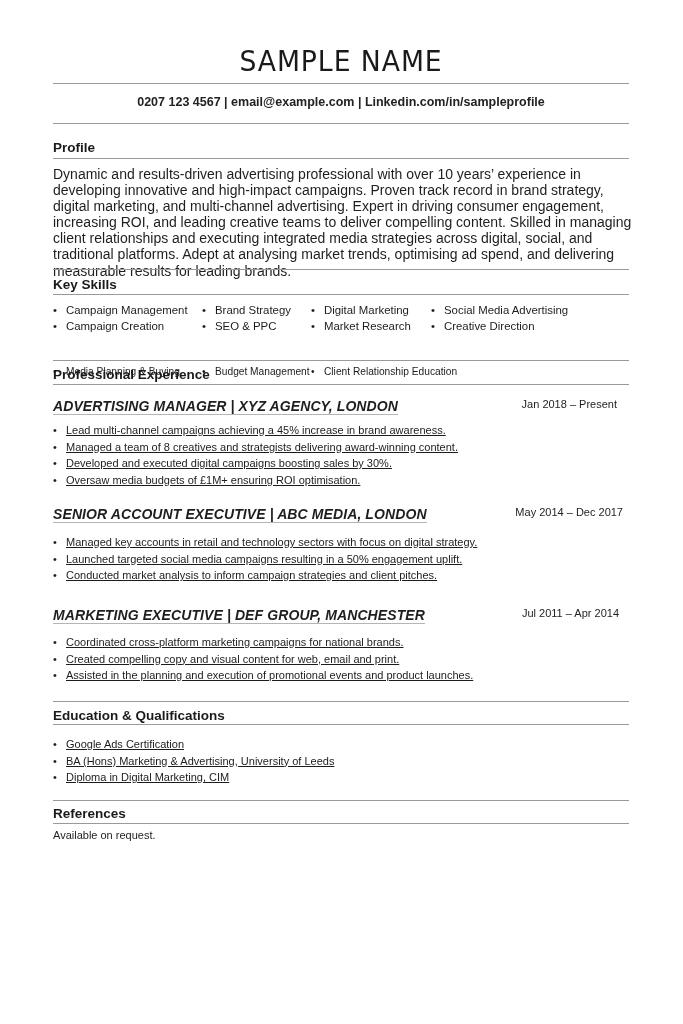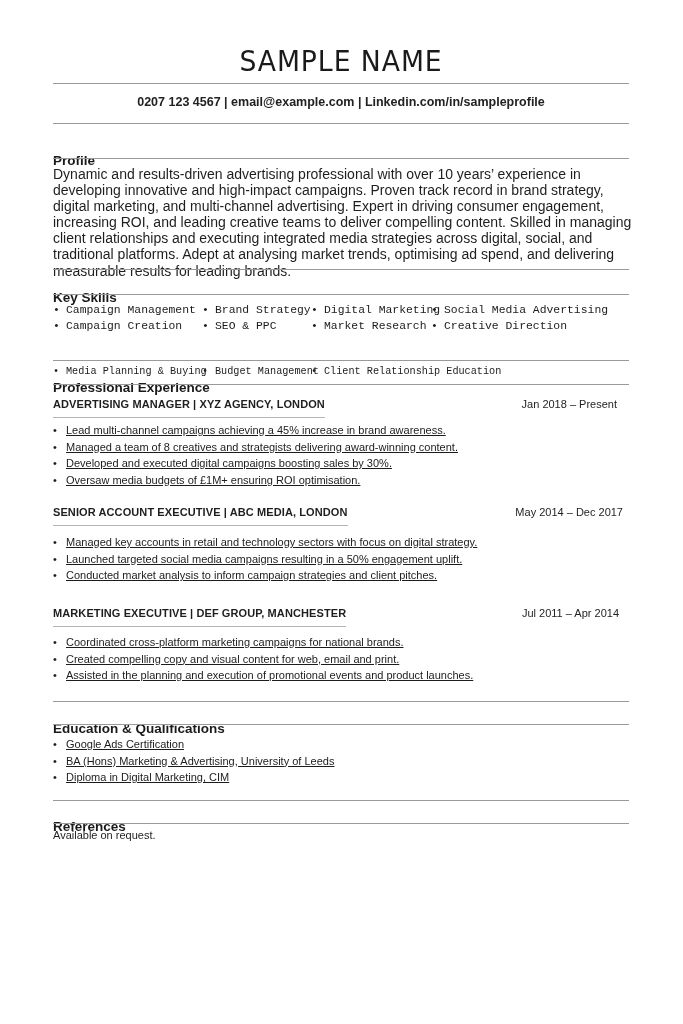--- a/index.html
+++ b/index.html
@@ -20,7 +20,7 @@
     font-size: 12.5px; font-weight: bold; color: #222;
   }
   .section-title {
-    position: absolute; left: 0; font-size: 13.5px; font-weight: bold; color: #1a1a1a; margin-top: 13px;
+    position: absolute; left: 0; font-size: 13.5px; font-weight: bold; color: #1a1a1a;
   }
   .para {
     position: absolute; left: 0; width: 580px; font-size: 14px; line-height: 16.1px; color: #1e1e1e;

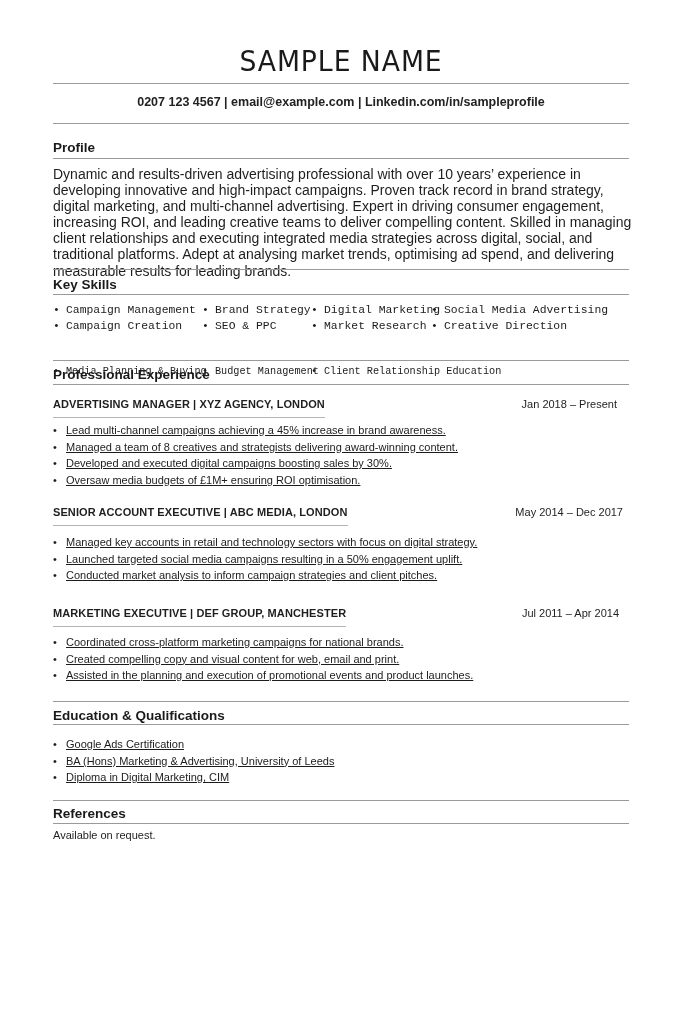--- a/index.html
+++ b/index.html
@@ -28,7 +28,7 @@
   .skills { position: absolute; left: 0; top: 304px; font-size: 11.4px; }
   .skill-row { height: 15.5px; position: relative; }
   .skill {
-    position: absolute; white-space: nowrap; font-family: Liberation Mono, monospace;
+    position: absolute; white-space: nowrap;
   }
   .skill::before { content: "•"; display: inline-block; width: 13px; }
   .skill.small { font-size: 10.2px; margin-top: 31px; }

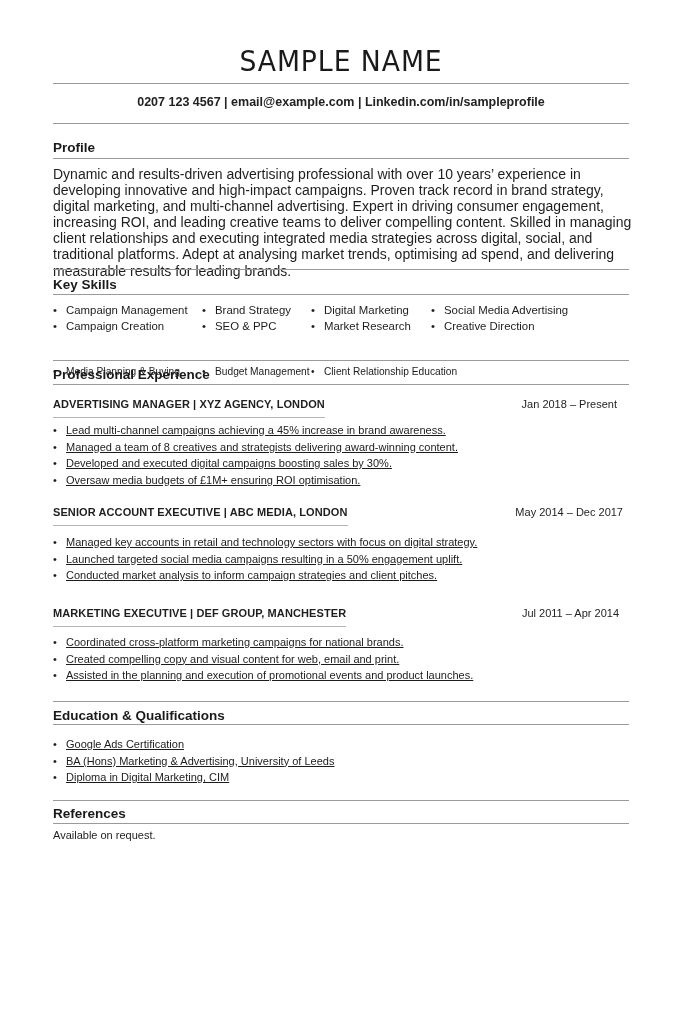--- a/index.html
+++ b/index.html
@@ -33,8 +33,8 @@
   .skill::before { content: "•"; display: inline-block; width: 13px; }
   .skill.small { font-size: 10.2px; margin-top: 31px; }
   .job-title {
-    position: absolute; left: 0; font-size: 11px; font-weight: bold; color: #1e1e1e;
-    padding-bottom: 7px; border-bottom: 1.5px solid #b5b5b5; letter-spacing: 0.1px;
+    position: absolute; left: 0; font-size: 14px; font-weight: bold; color: #1e1e1e;
+    padding-bottom: 0; border-bottom: 1.5px solid #b5b5b5; letter-spacing: 0.1px; font-style: italic;
   }
   .job-date {
     position: absolute; font-size: 11px; color: #1e1e1e; text-align: right; white-space: nowrap;

